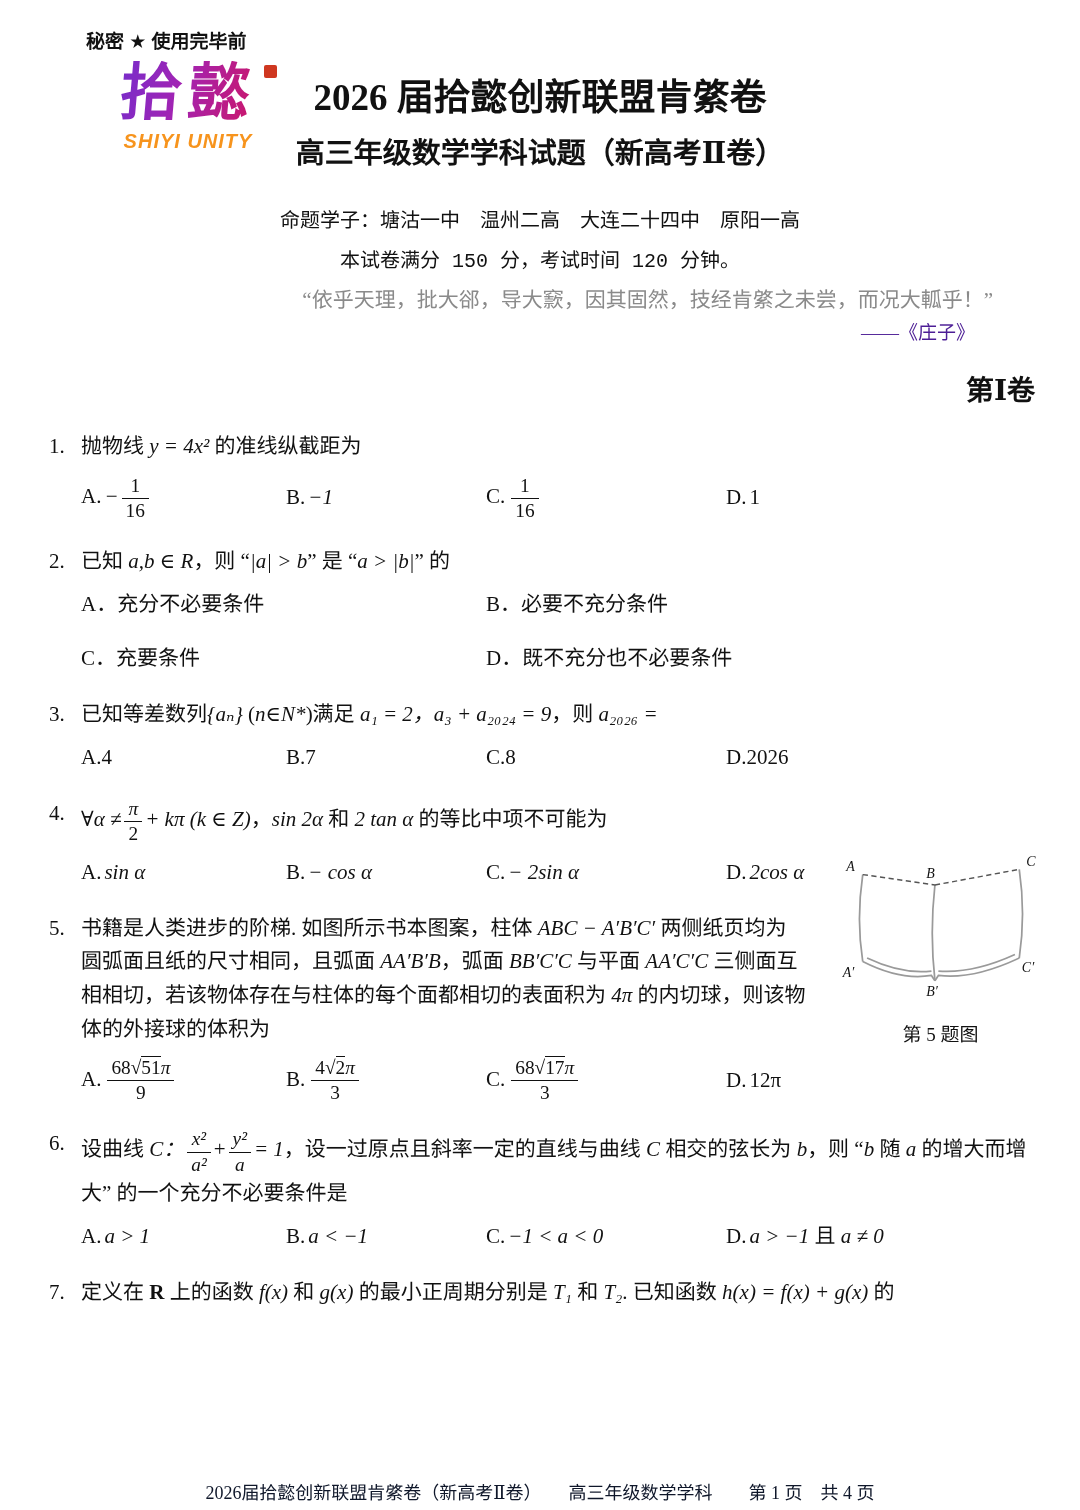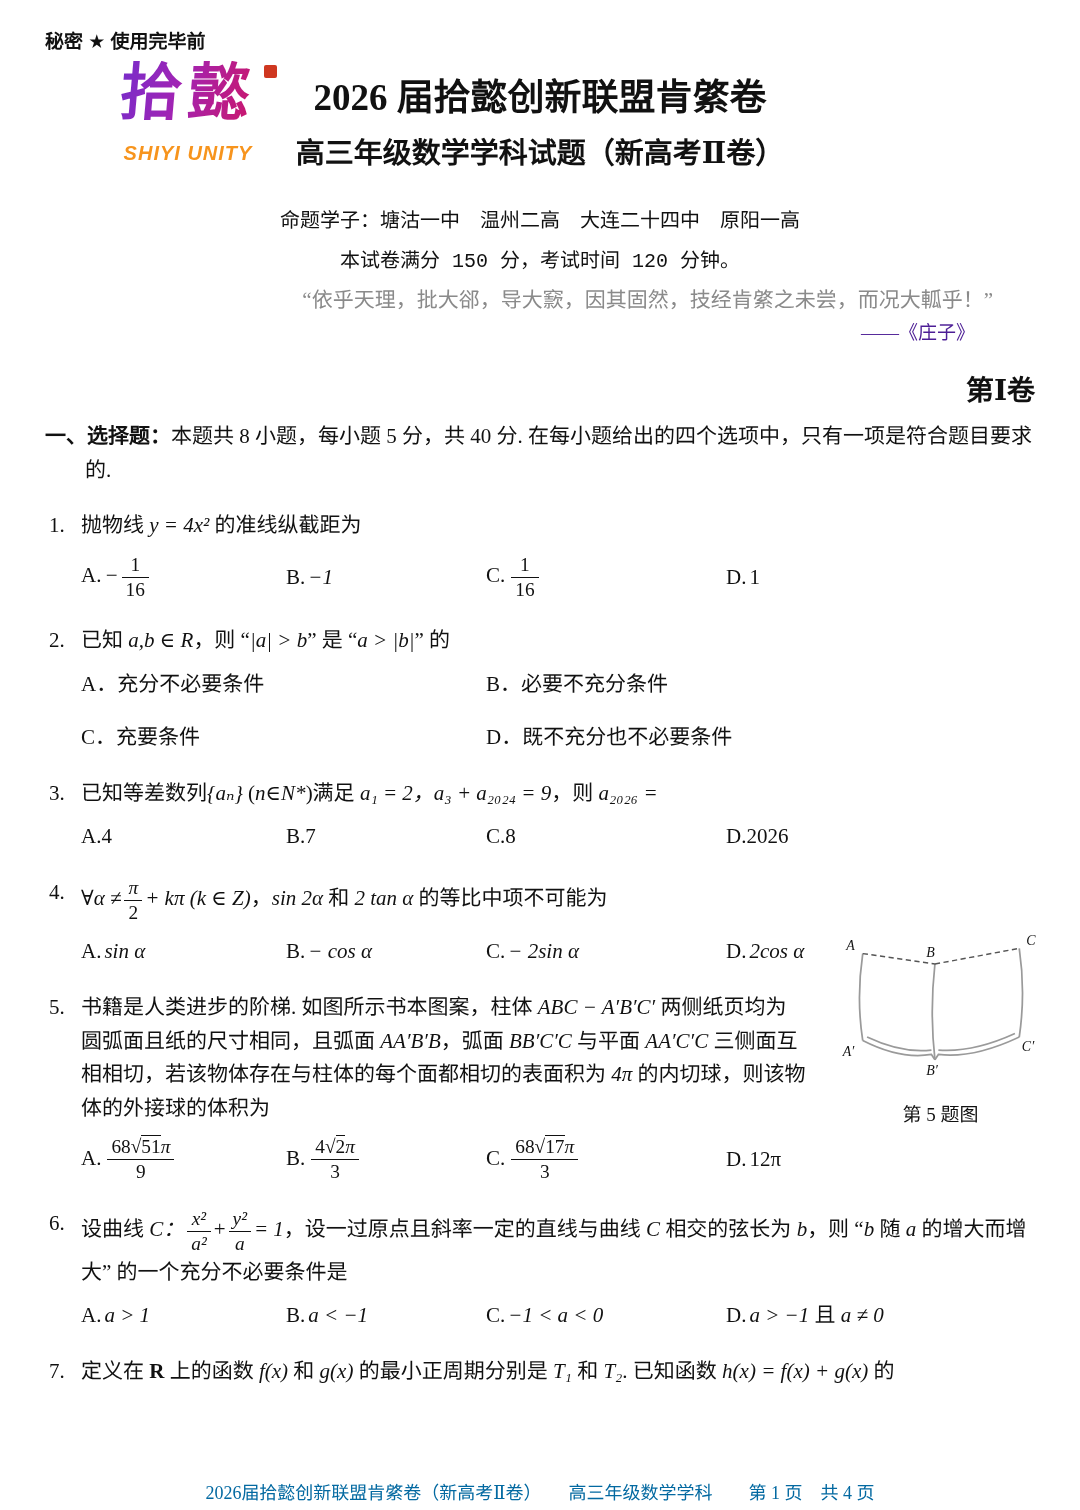--- a/index.html
+++ b/index.html
@@ -5,7 +5,7 @@
   html,body{margin:0;padding:0;background:#fff;}
   body{width:1080px;font-family:"Liberation Serif","DejaVu Serif","DejaVu Sans",serif;color:#111;}
   .page{position:relative;width:1080px;height:1510px;padding:26px 45px 0;box-sizing:border-box;overflow:hidden;background:#fff;}
-  .classification{font-family:"Liberation Sans","DejaVu Sans",sans-serif;font-weight:700;font-size:19px;}
+  .classification{font-family:"Liberation Sans","DejaVu Sans",sans-serif;font-weight:700;font-size:19px;margin-left:41px;}
   .header{position:relative;text-align:center;margin-top:12px;min-height:128px;}
   .logo{position:absolute;left:48px;top:-6px;width:190px;text-align:center;}
   .logo-text{font-size:62px;font-weight:800;line-height:1.05;letter-spacing:6px;transform:skewX(-5deg);

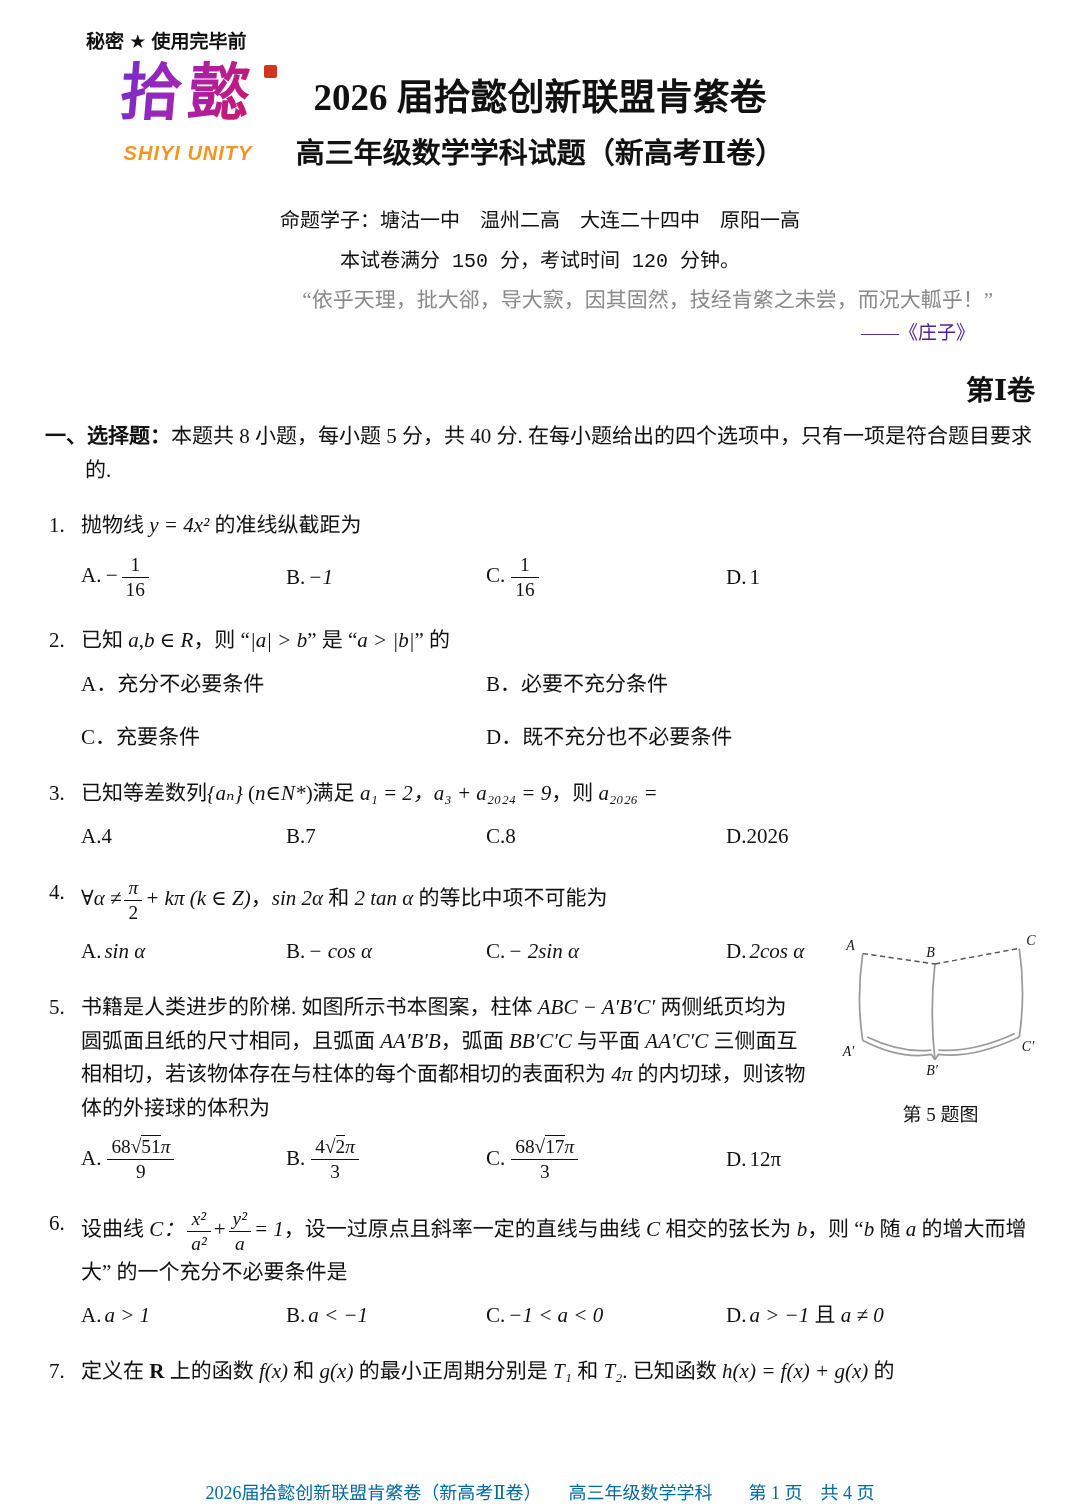--- a/index.html
+++ b/index.html
@@ -11,7 +11,7 @@
   .logo-text{font-size:62px;font-weight:800;line-height:1.05;letter-spacing:6px;transform:skewX(-5deg);
     background:linear-gradient(100deg,#6d2fd0 5%,#a224b3 45%,#d4145a 95%);-webkit-background-clip:text;background-clip:text;color:transparent;}
   .logo-seal{position:absolute;top:4px;right:6px;width:13px;height:13px;background:#cf3720;border-radius:2px;}
-  .logo-sub{font-family:"Liberation Sans","DejaVu Sans",sans-serif;font-style:italic;font-weight:700;color:#f7941d;font-size:20px;letter-spacing:1px;margin-top:16px;}
+  .logo-sub{font-family:"Liberation Sans","DejaVu Sans",sans-serif;font-style:italic;font-weight:700;color:#f7941d;font-size:20px;letter-spacing:1px;margin-top:4px;}
   .title{font-size:37px;font-weight:700;margin:14px 0 8px;}
   .subtitle{font-size:29px;font-weight:700;margin:2px 0 0;}
   .meta{text-align:center;font-size:20px;margin-top:9px;font-family:Liberation Mono, monospace;}

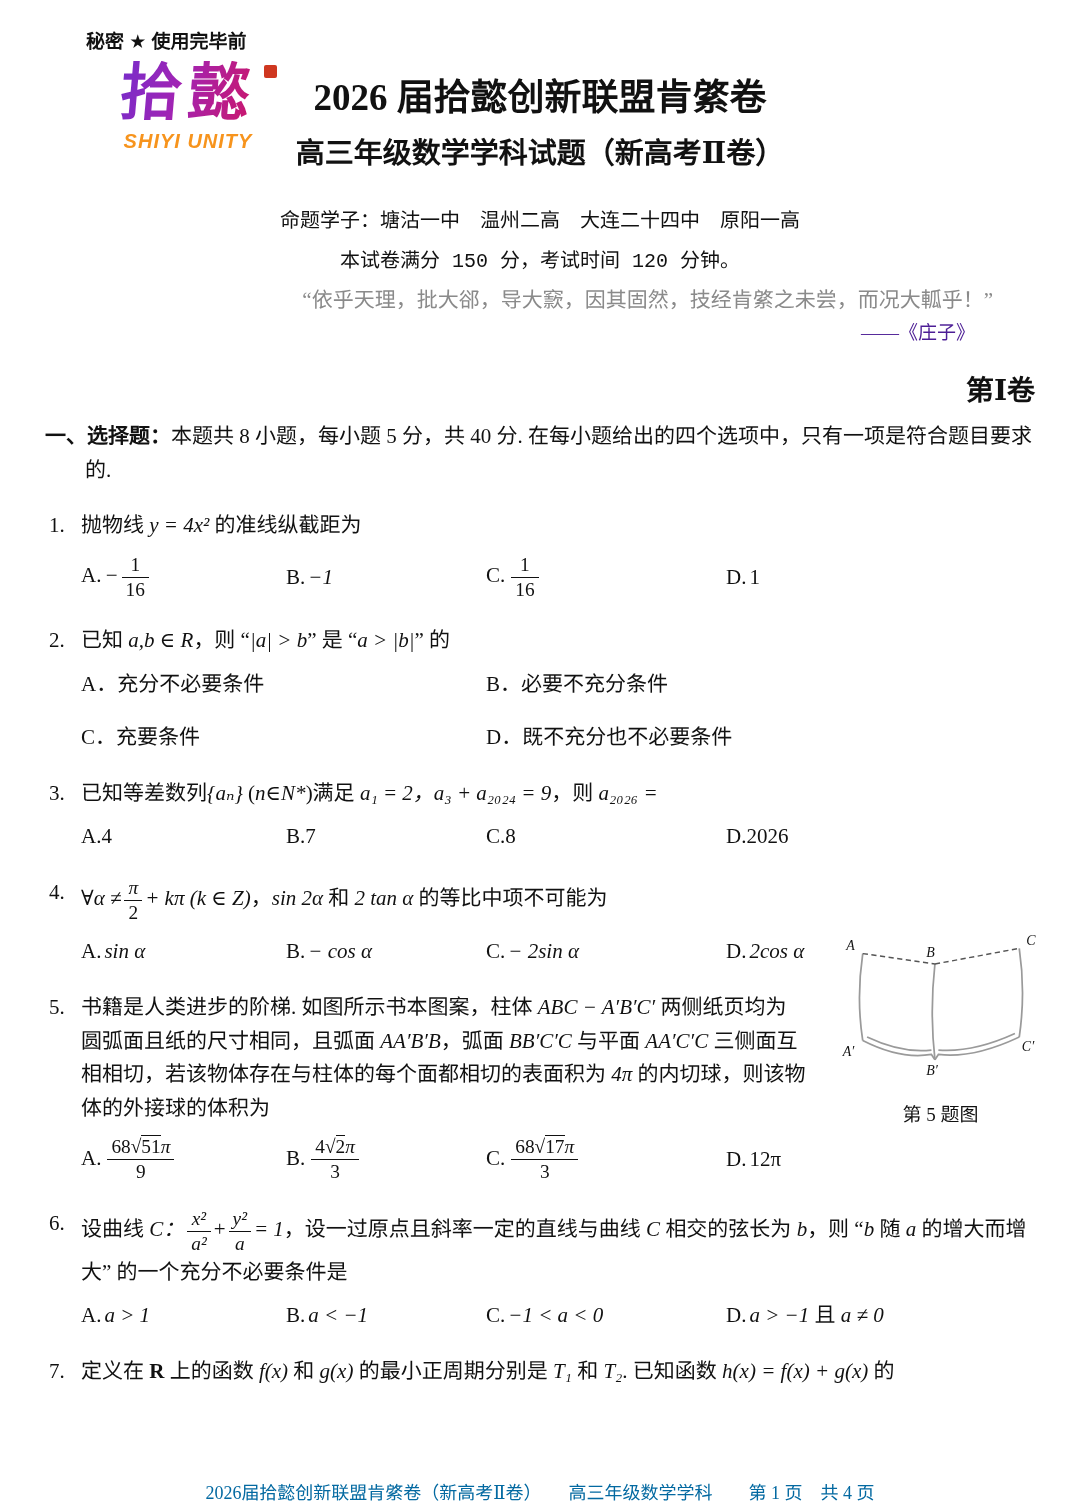--- a/index.html
+++ b/index.html
@@ -63,7 +63,6 @@
 
   <div class="section-title">第Ⅰ卷</div>
 
-  <div class="instructions"><span class="bold">一、选择题：</span><span>本题共 8 小题，每小题 5 分，共 40 分. 在每小题给出的四个选项中，只有一项是符合题目要求的.</span></div>
 
   <div class="question">
     <span class="q-num">1.</span>

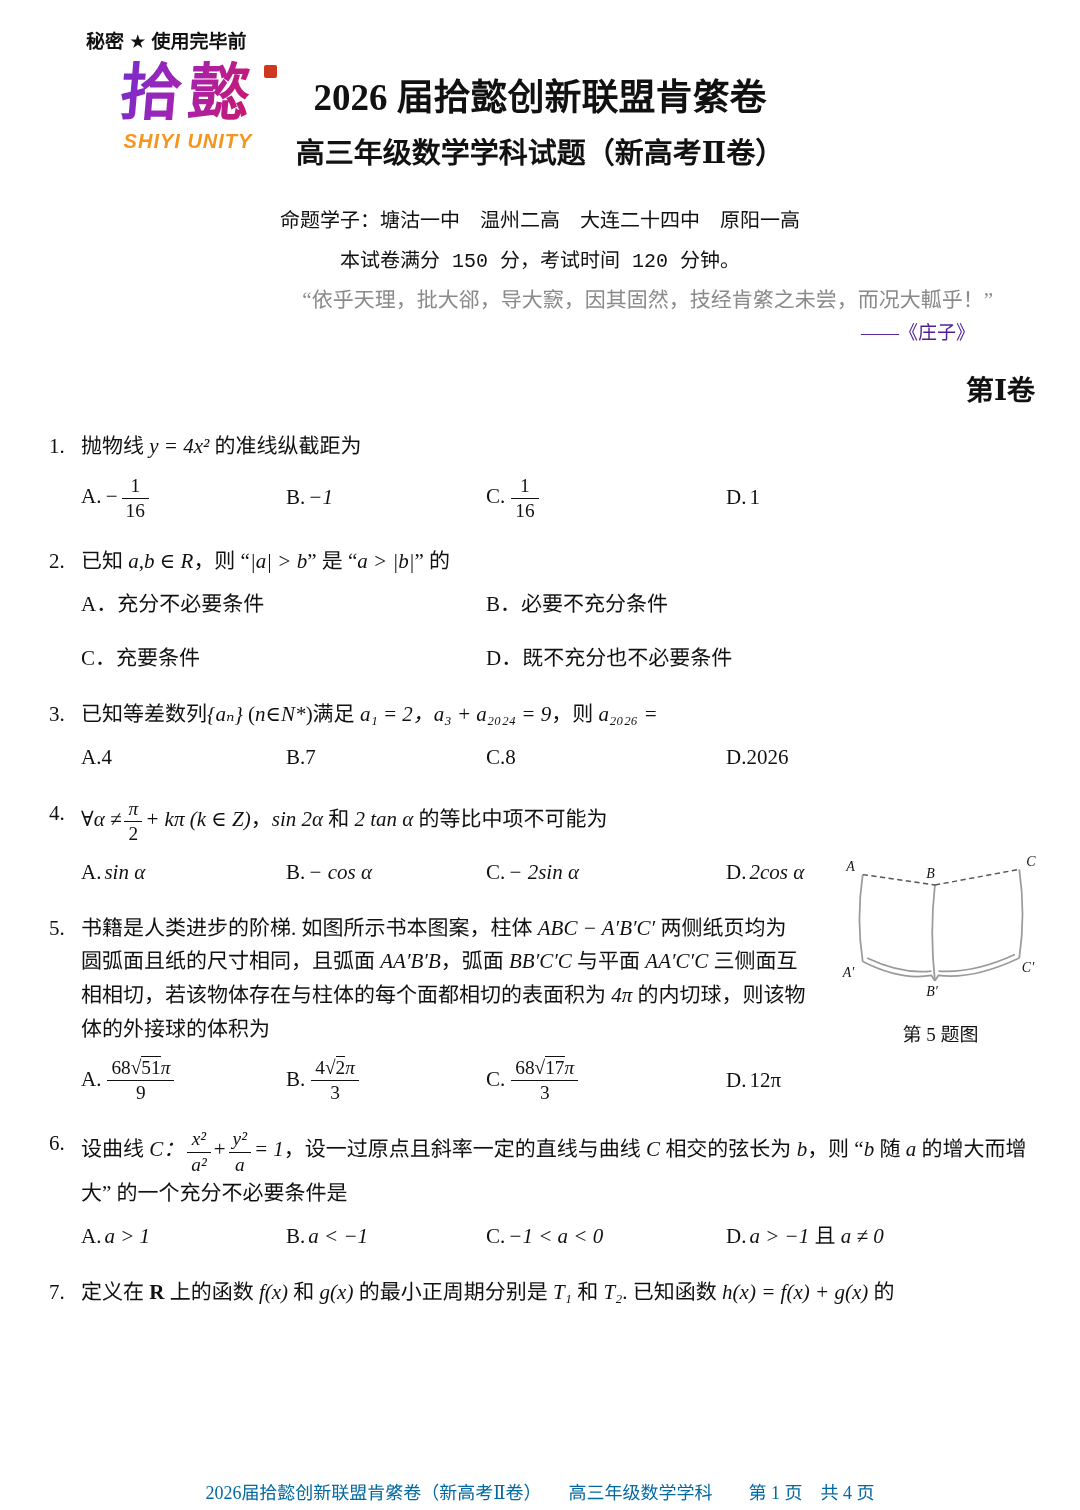--- a/index.html
+++ b/index.html
@@ -37,7 +37,7 @@
   .figure{position:absolute;right:-8px;top:-62px;width:205px;text-align:center;}
   .figure svg{width:200px;height:150px;}
   .fig-caption{font-size:19px;margin-top:10px;}
-  .footer{position:absolute;bottom:6px;left:0;width:100%;text-align:center;font-size:18px;color:#0369a1;}
+  .footer{position:absolute;bottom:6px;left:0;width:100%;text-align:center;font-size:18px;color:#0f172a;}
 </style>
 </head>
 <body>

